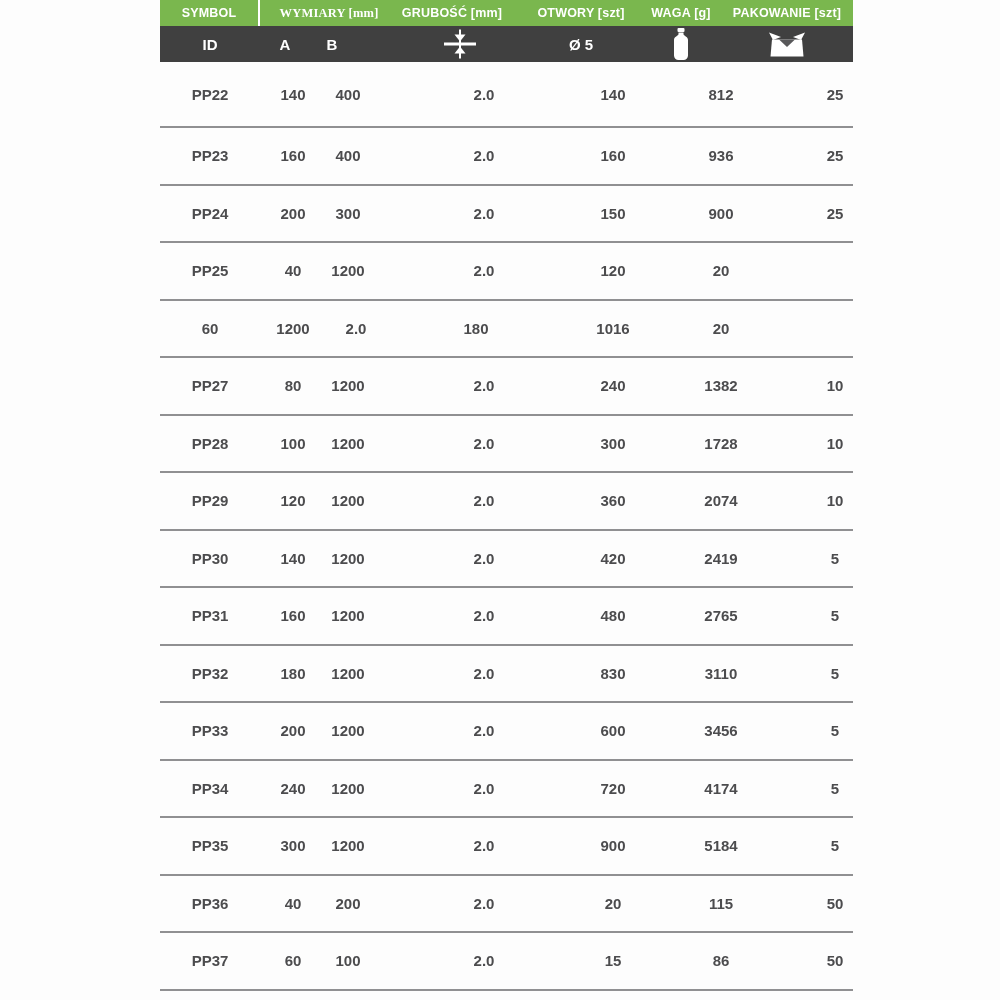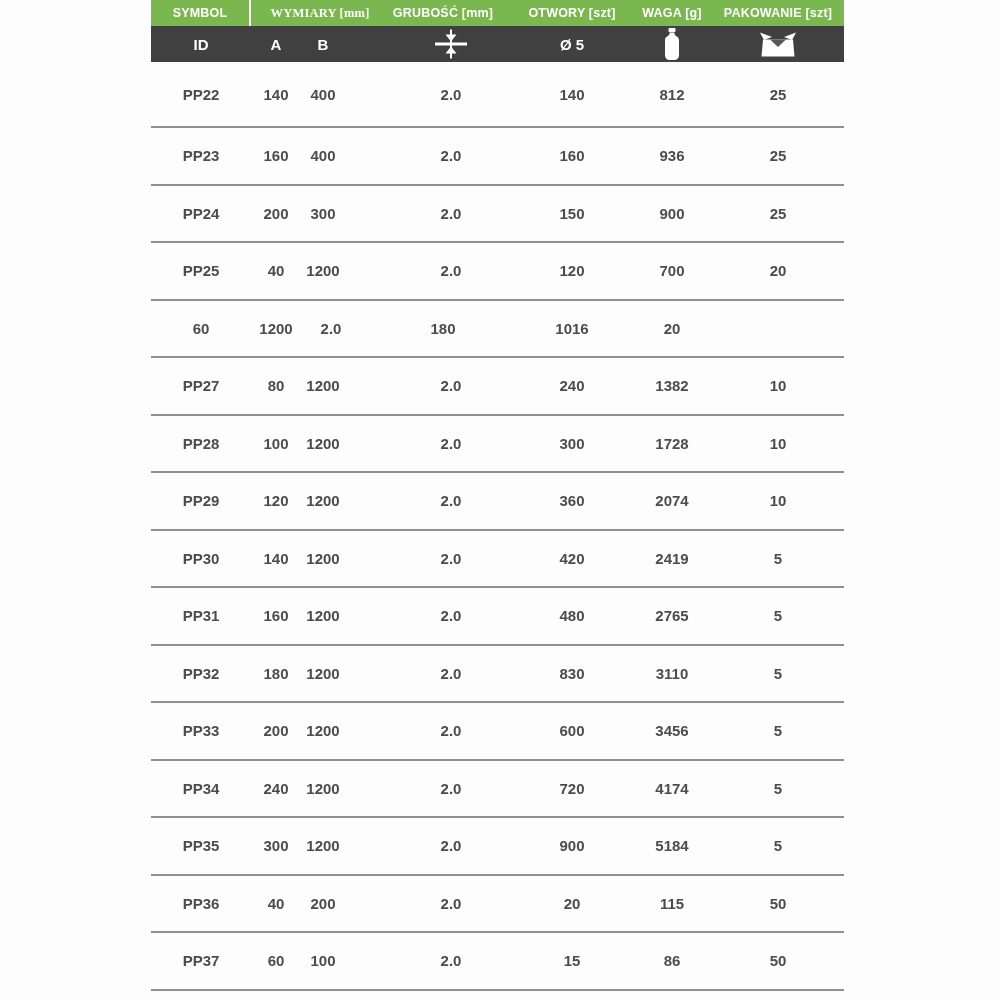--- a/index.html
+++ b/index.html
@@ -13,7 +13,7 @@
   }
   .spec-table {
     position: absolute;
-    left: 151px;
+    left: 160px;
     top: 0;
     width: 693px;
   }

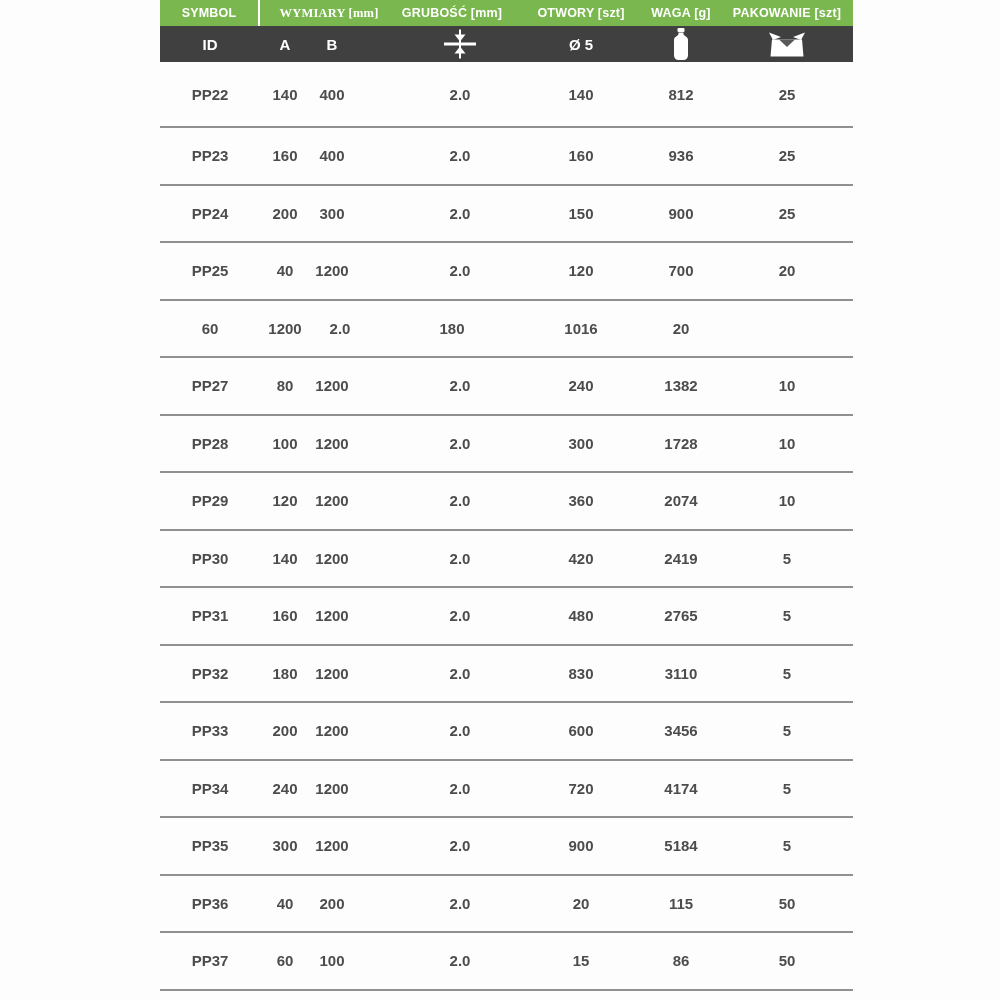--- a/index.html
+++ b/index.html
@@ -57,6 +57,7 @@
     font-size: 15px;
     font-weight: 700;
     background: #fdfdfd;
+    gap: 8px;
   }
   .row:first-child { height: 66px; }
   .icon-svg { display: block; }

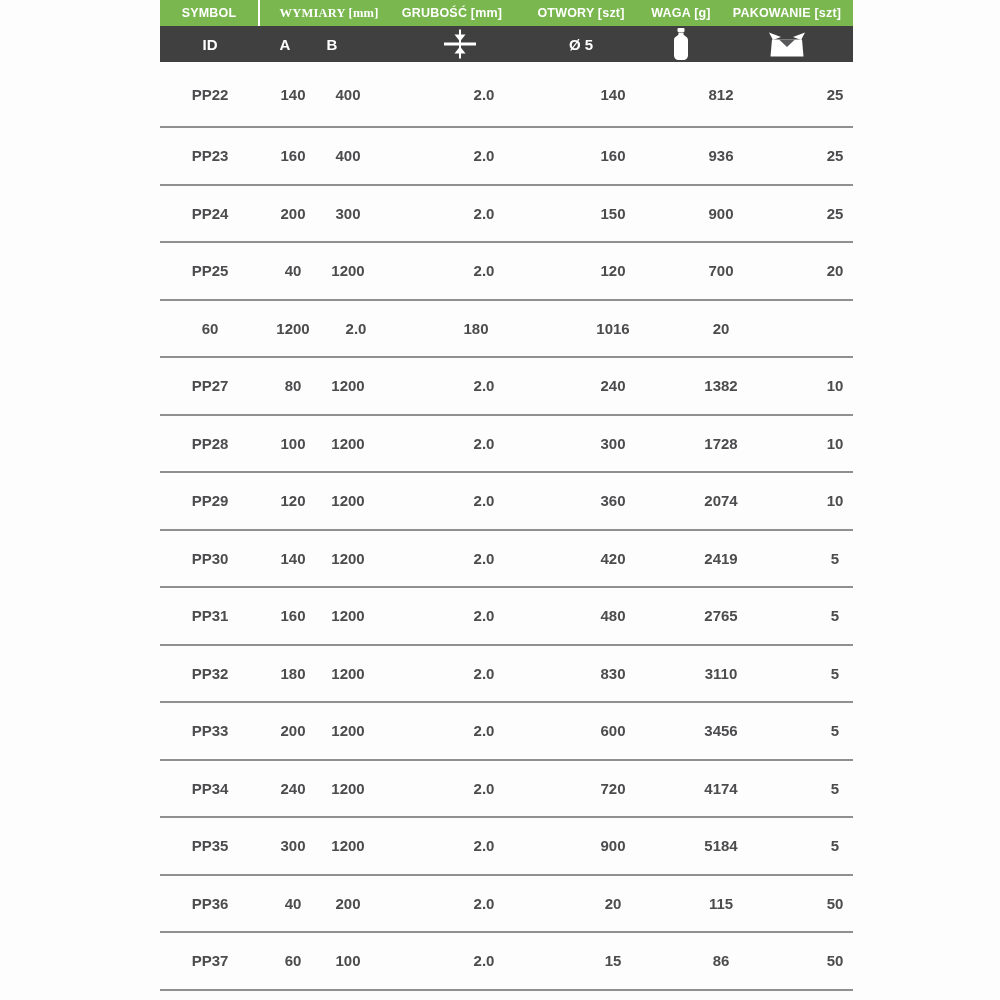--- a/index.html
+++ b/index.html
@@ -144,7 +144,6 @@
         <div class="cell">1200</div>
         <div class="cell nudge">2.0</div>
         <div class="cell">120</div>
-        <div class="cell">700</div>
         <div class="cell">20</div>
         <div class="cell"></div>
       </div>

